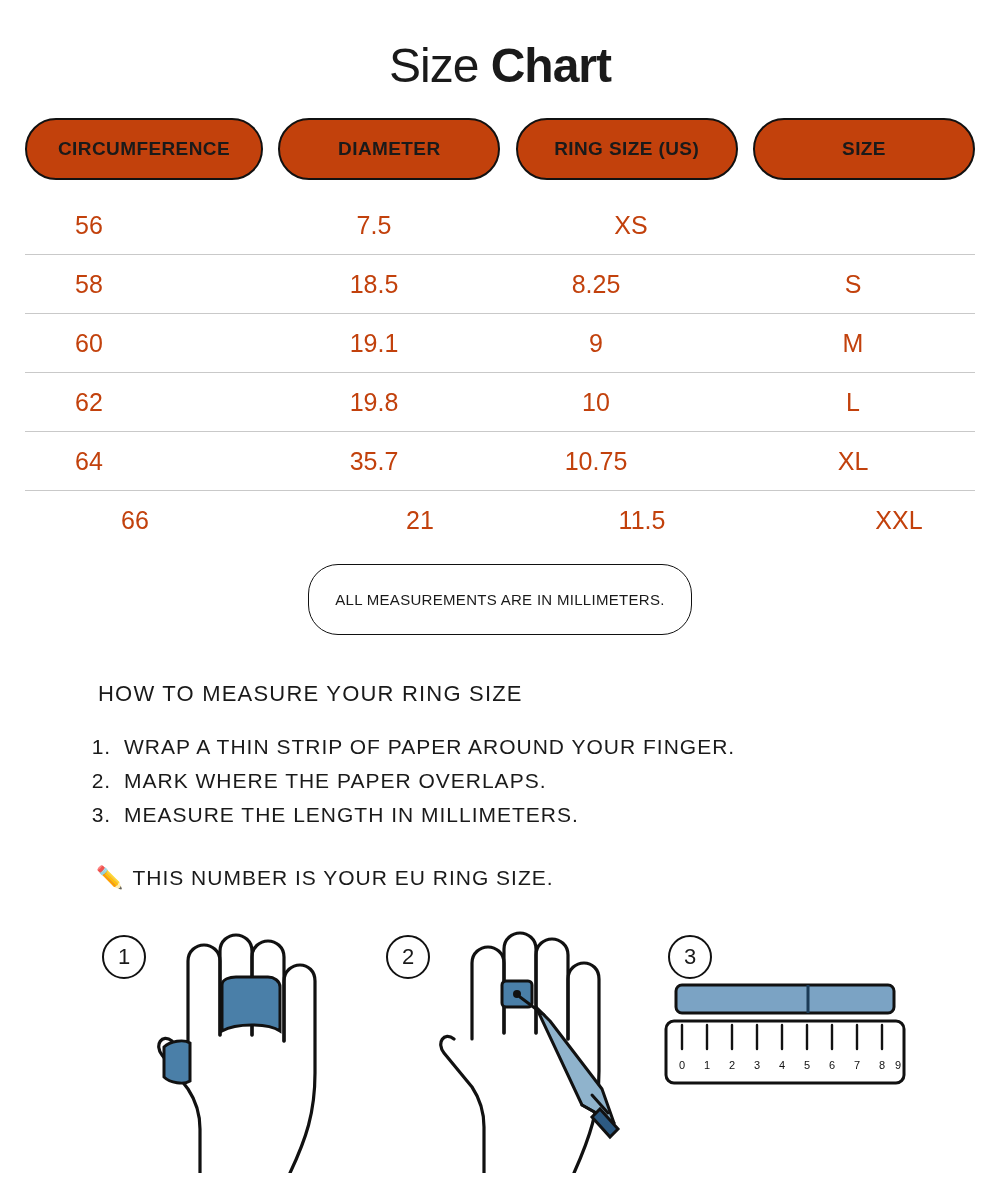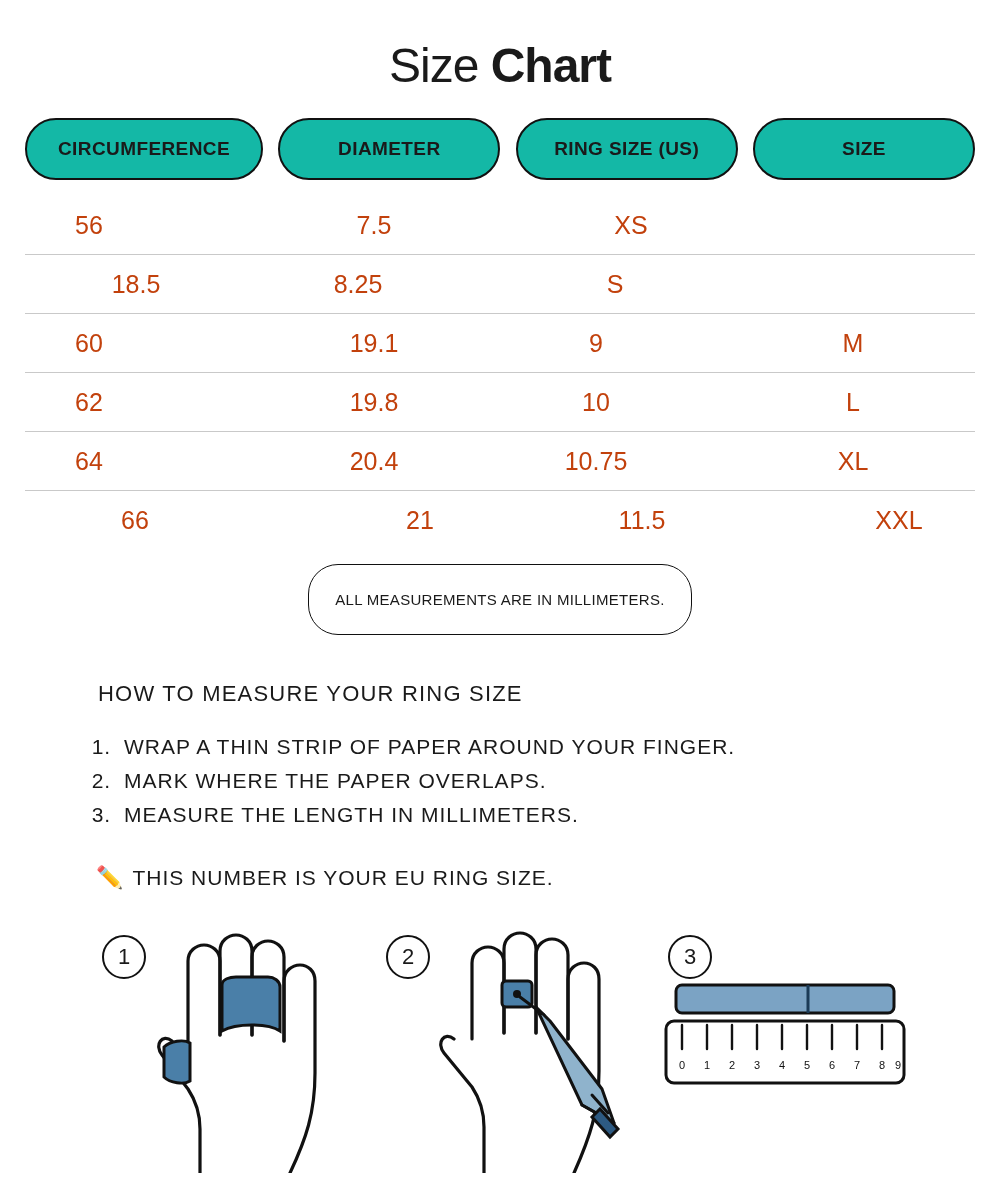--- a/index.html
+++ b/index.html
@@ -50,7 +50,7 @@
     font-weight: 700;
     font-size: 19px;
     letter-spacing: 0.4px;
-    background: #14b8a6;
+    background: #c2410c;
   }
   .pill.c0 { width: 238px; }
   .pill.c1 { width: 222px; }

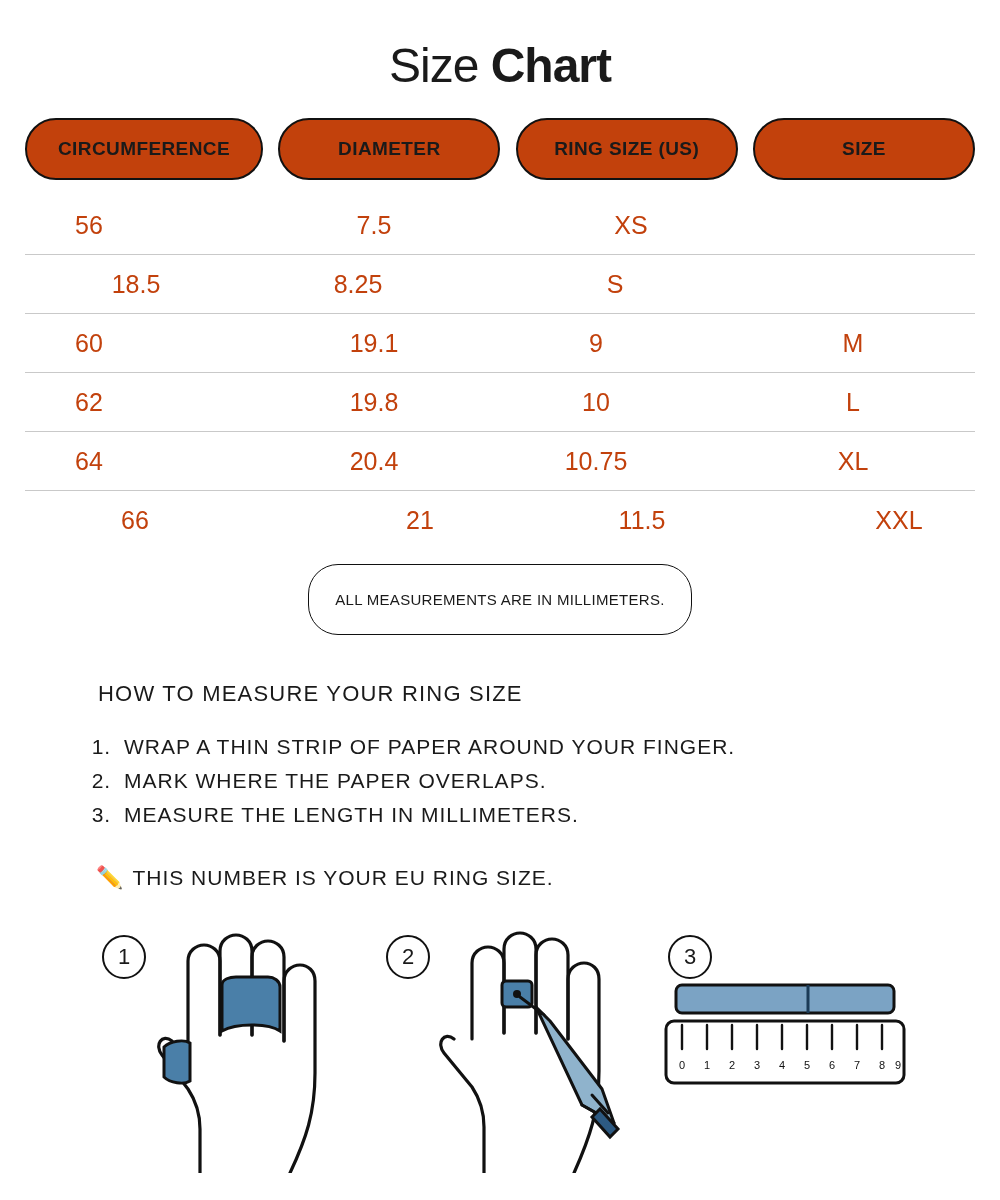--- a/index.html
+++ b/index.html
@@ -165,6 +165,7 @@
         <div class="cell c3">XS</div>
       </div>
       <div class="row">
+        <div class="cell c0">58</div>
         <div class="cell c1">18.5</div>
         <div class="cell c2">8.25</div>
         <div class="cell c3">S</div>

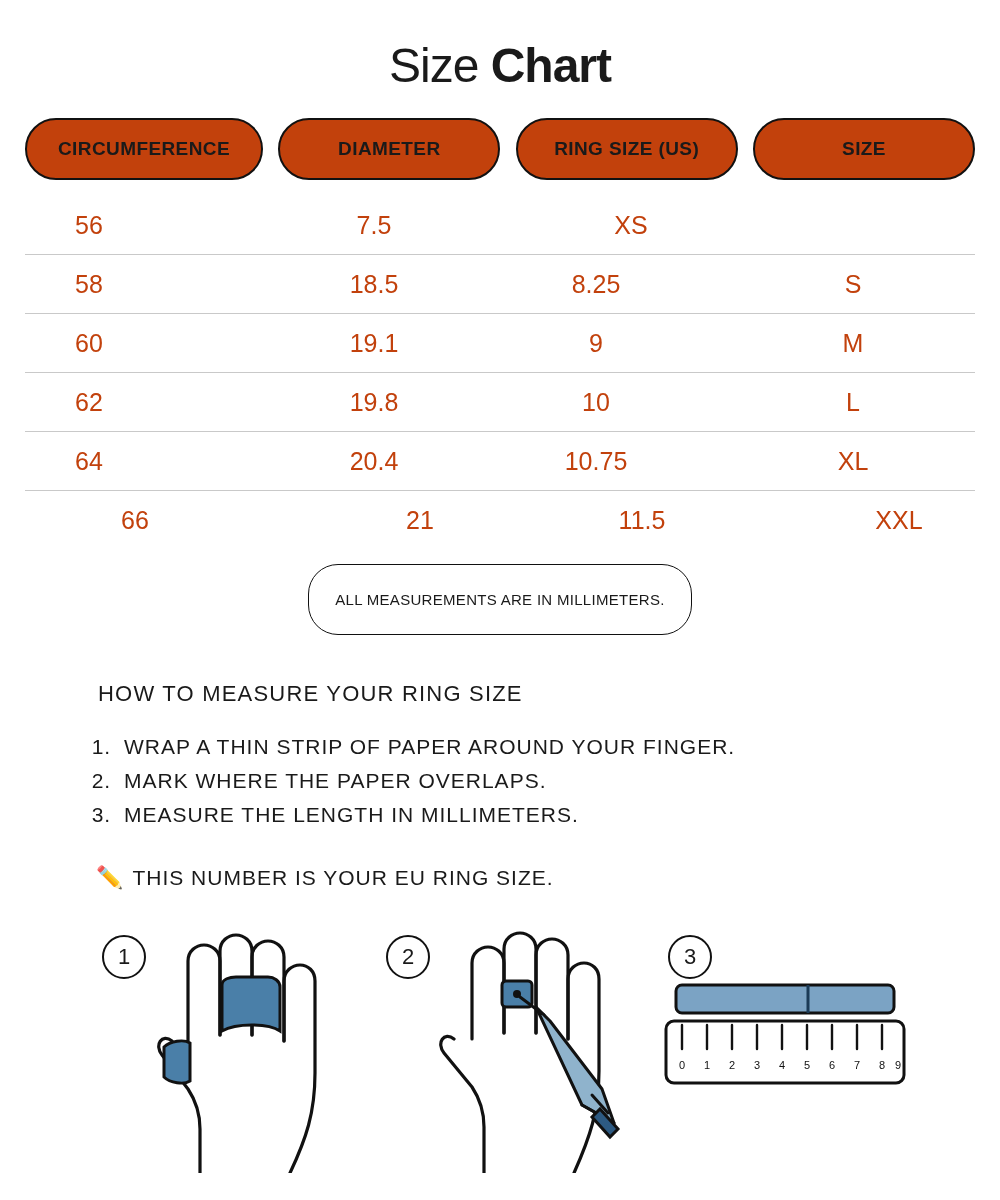--- a/index.html
+++ b/index.html
@@ -184,7 +184,7 @@
       </div>
       <div class="row">
         <div class="cell c0">64</div>
-        <div class="cell c1">20.4</div>
+        <div class="cell c1">35.7</div>
         <div class="cell c2">10.75</div>
         <div class="cell c3">XL</div>
       </div>

